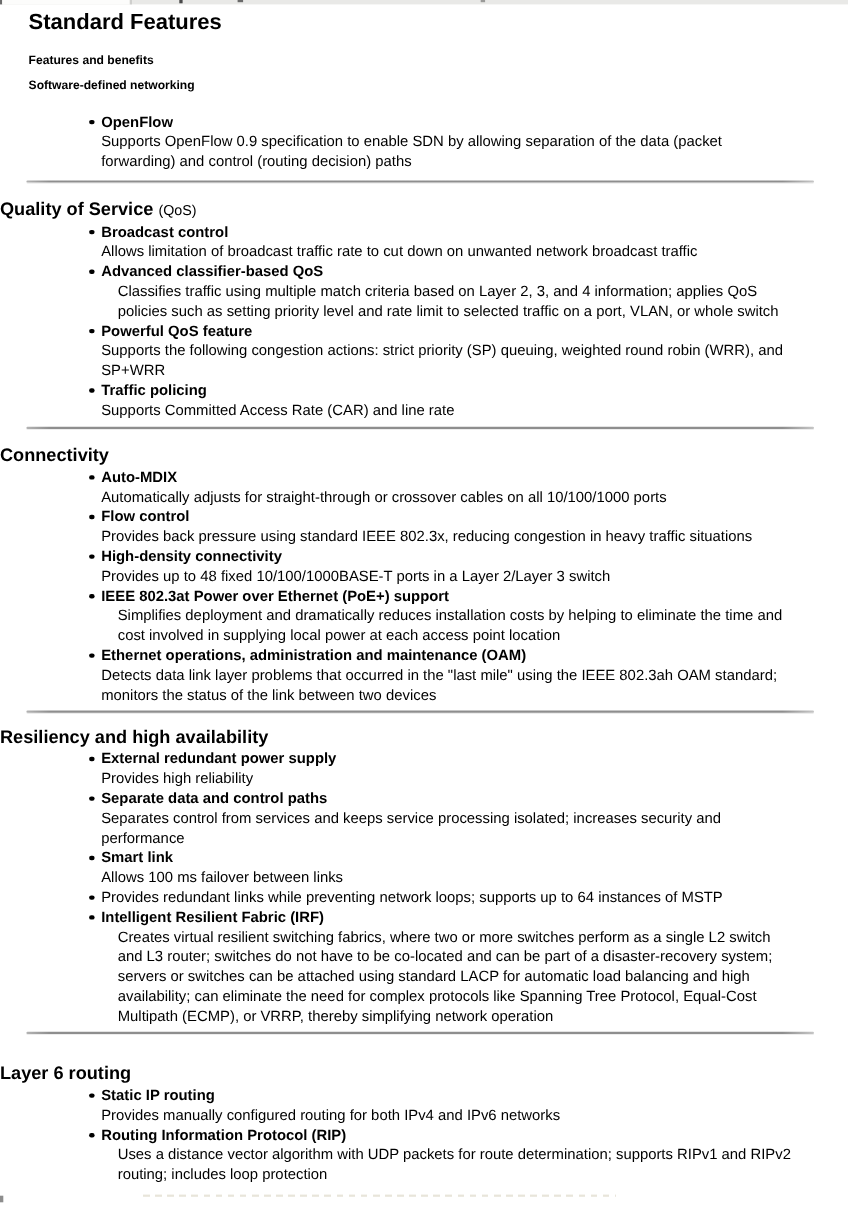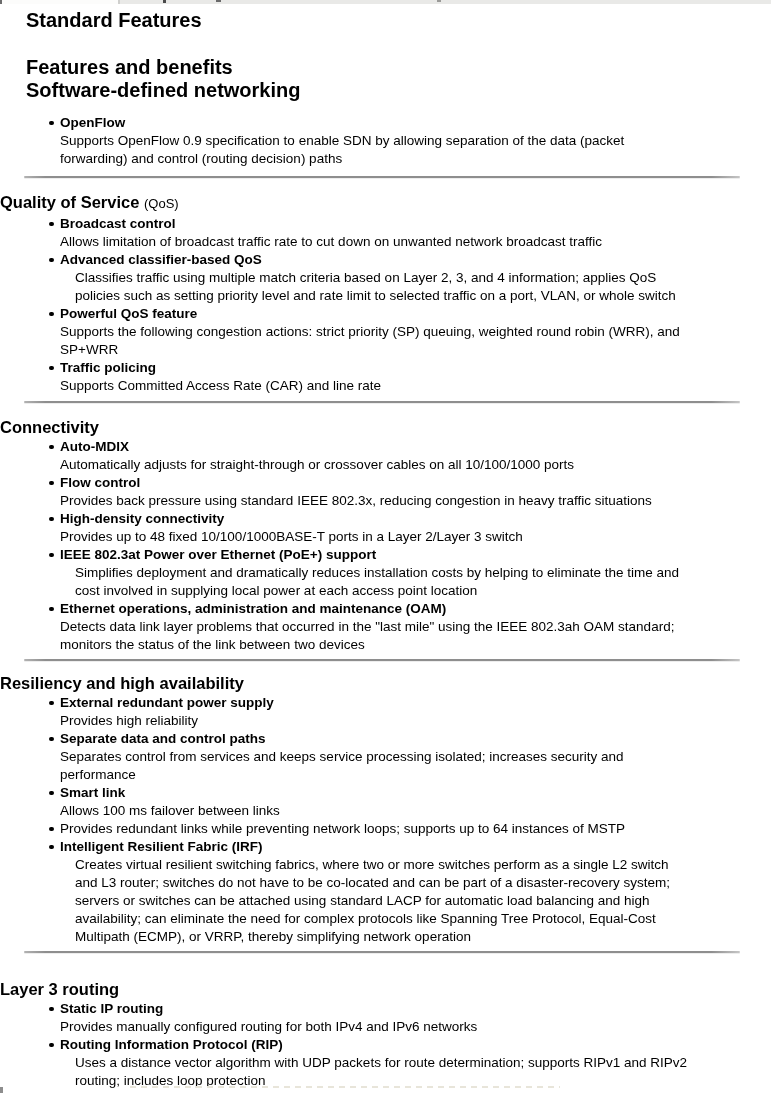--- a/index.html
+++ b/index.html
@@ -19,7 +19,7 @@
   .chrome .speck3{ position:absolute; left:437px; top:0; width:4px; height:2px; background:#9a9a98; }
 
   h1 { font-size:20px; font-weight:bold; line-height:22px; margin:0; padding:5px 0 0 26px; }
-  .h2 { font-size:20px; font-weight:bold; line-height:19px; margin:27px 0 0; padding-left:26px; }
+  .h2 { font-size:11px; font-weight:bold; line-height:19px; margin:15px 0 0; padding-left:26px; }
   .h2.tight { margin-top:4px; }
 
   .sec-heading { font-size:16.5px; font-weight:bold; line-height:18px; margin:15px 0 0; }

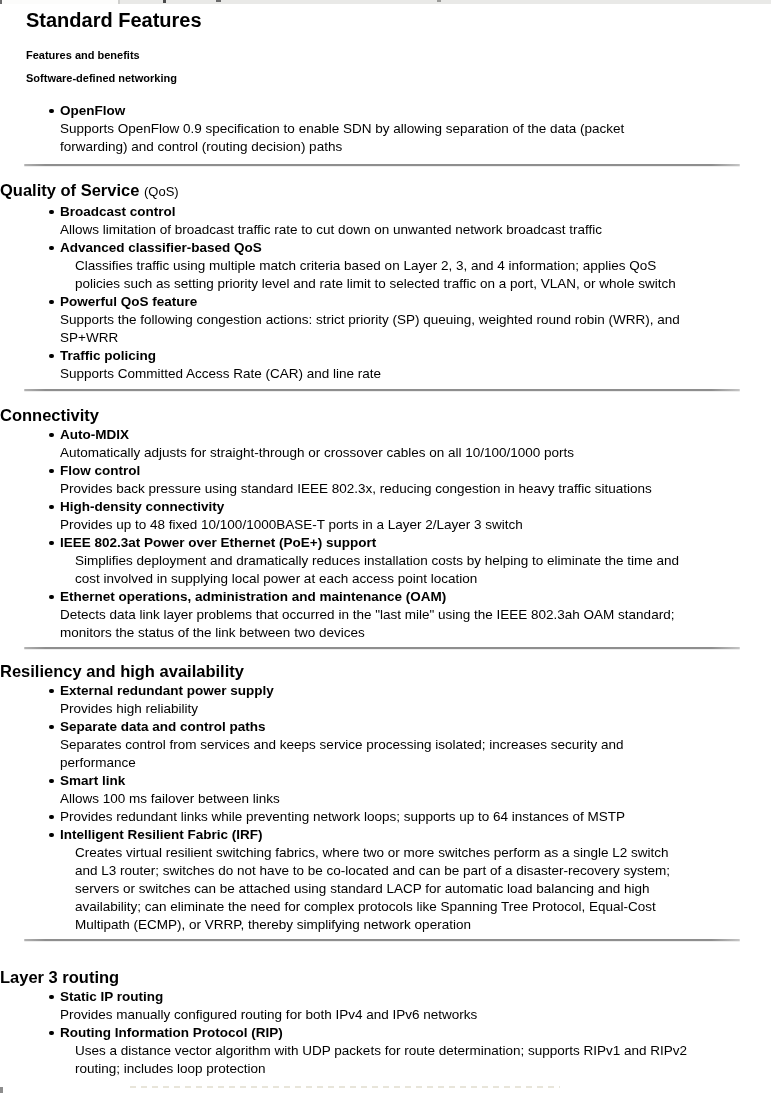--- a/index.html
+++ b/index.html
@@ -29,7 +29,7 @@
 
   ul.features { list-style:none; margin:2px 0 0; padding:0; }
   ul.features.intro { margin-top:14px; }
-  .features li { position:relative; padding:0 16px 0 60px; font-size:13.5px; line-height:18px; }
+  .features li { position:relative; padding:0 16px 0 60px; font-size:13.5px; line-height:18px;margin-left:32px; }
   .features li::before {
     content:""; position:absolute; left:49px; top:6.5px;
     width:4.5px; height:4.5px; border-radius:50%; background:#000;

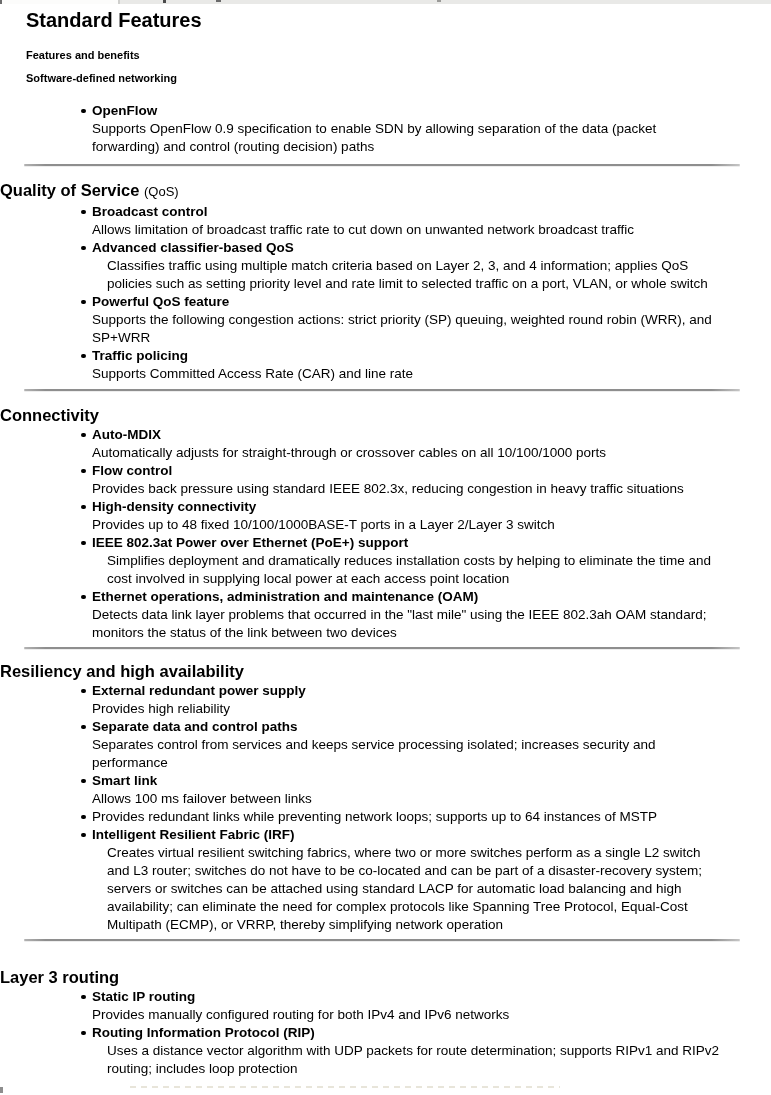--- a/index.html
+++ b/index.html
@@ -167,7 +167,7 @@
 
   <hr class="rule r4">
 
-  <div class="sec-heading gap-lg">Layer 3 routing</div>
+  <div class="sec-heading gap-lg">Layer 6 routing</div>
   <ul class="features">
     <li>
       <span class="term">Static IP routing</span>

